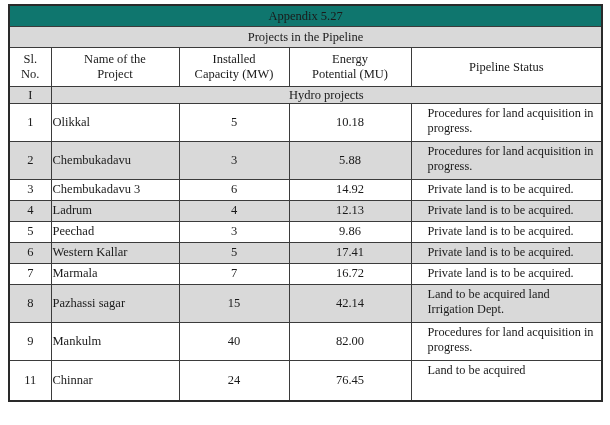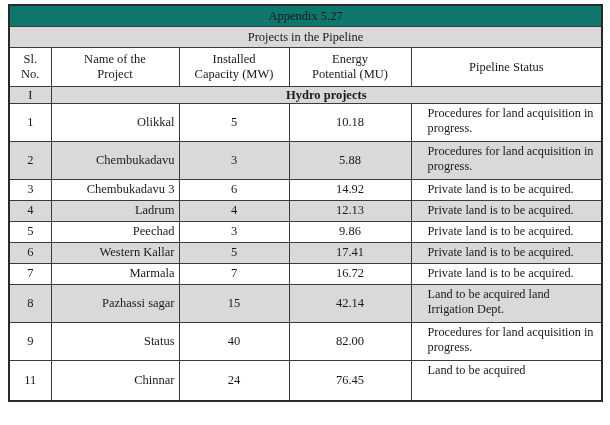--- a/index.html
+++ b/index.html
@@ -94,7 +94,7 @@
   }
   .section-row td.sec-label {
     text-align: center;
-    font-weight: bold;
+    font-weight: normal;
   }
 
   

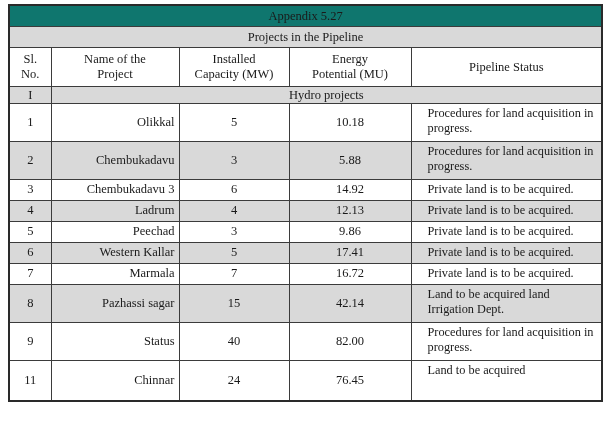--- a/index.html
+++ b/index.html
@@ -107,8 +107,8 @@
     text-align: center;
   }
   tr.data-row td.name {
-    text-align: right;
-    padding-left: 8px;
+    text-align: left;
+    padding-left: 1px;
   }
   tr.data-row td.status {
     text-align: left;

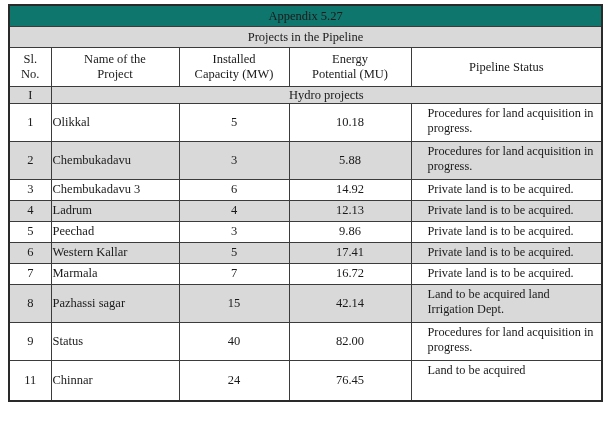--- a/index.html
+++ b/index.html
@@ -230,7 +230,7 @@
         </tr>
         <tr class="data-row plain h-two">
           <td class="sl">9</td>
-          <td class="name">Status</td>
+          <td class="name">Mankulm</td>
           <td class="cap">40</td>
           <td class="energy">82.00</td>
           <td class="status">Procedures for land acquisition in progress.</td>

